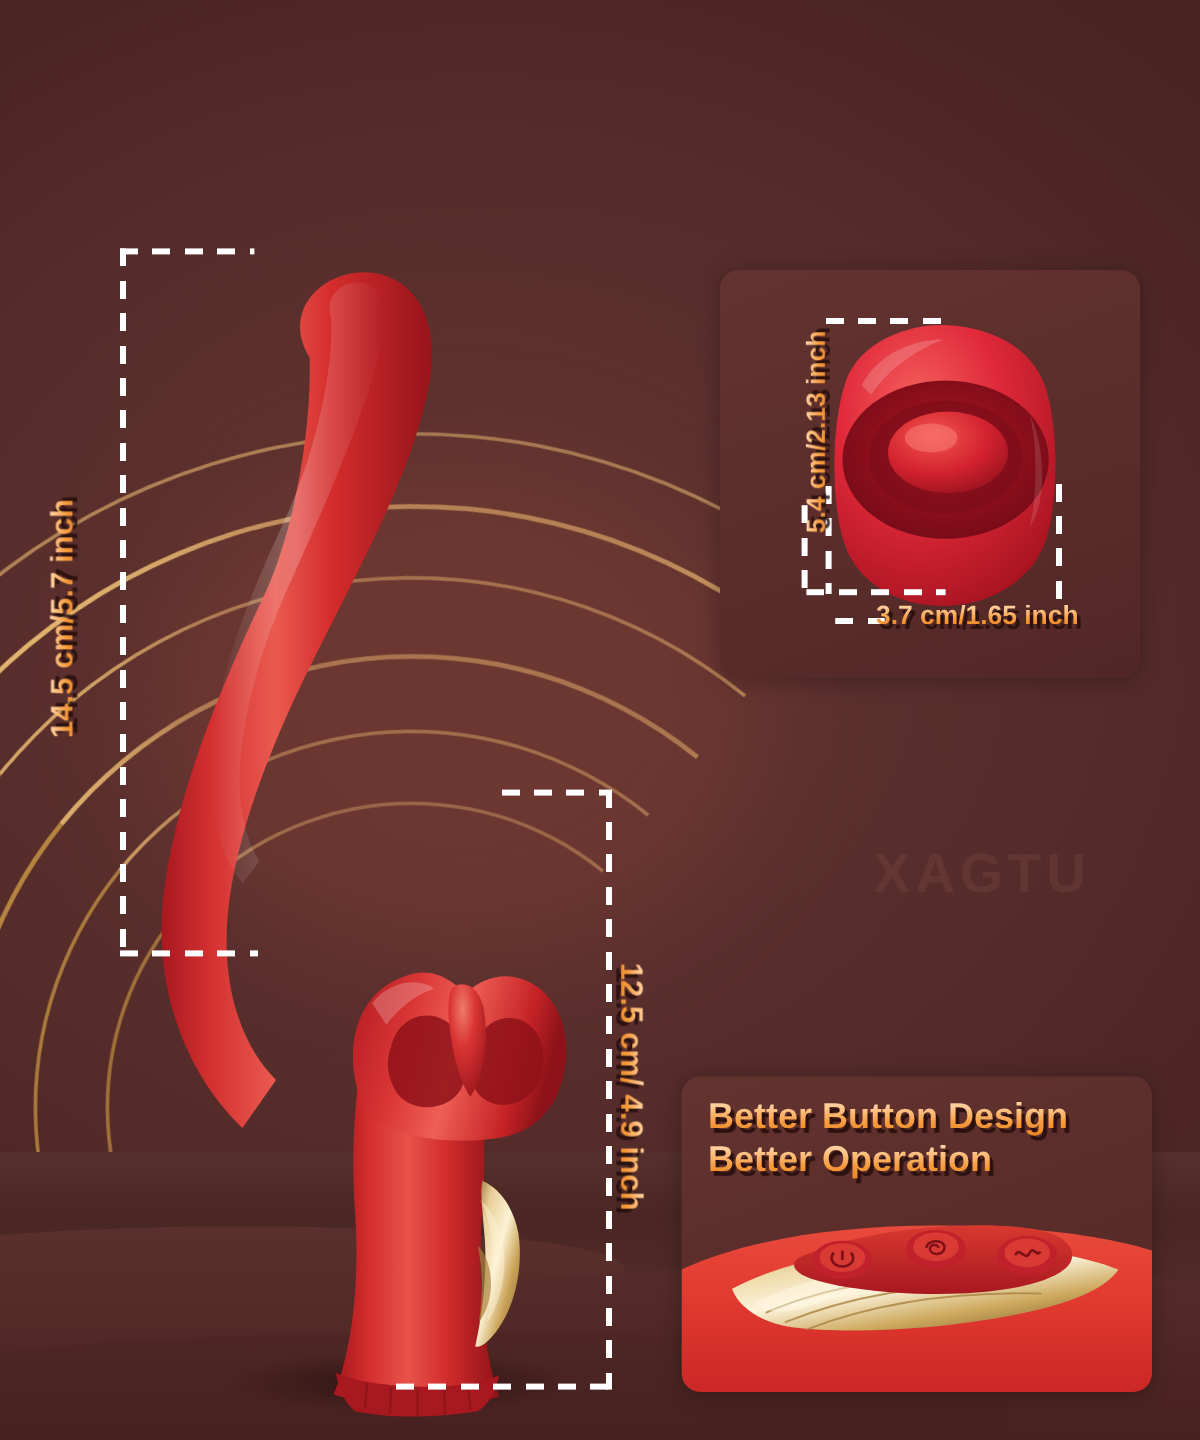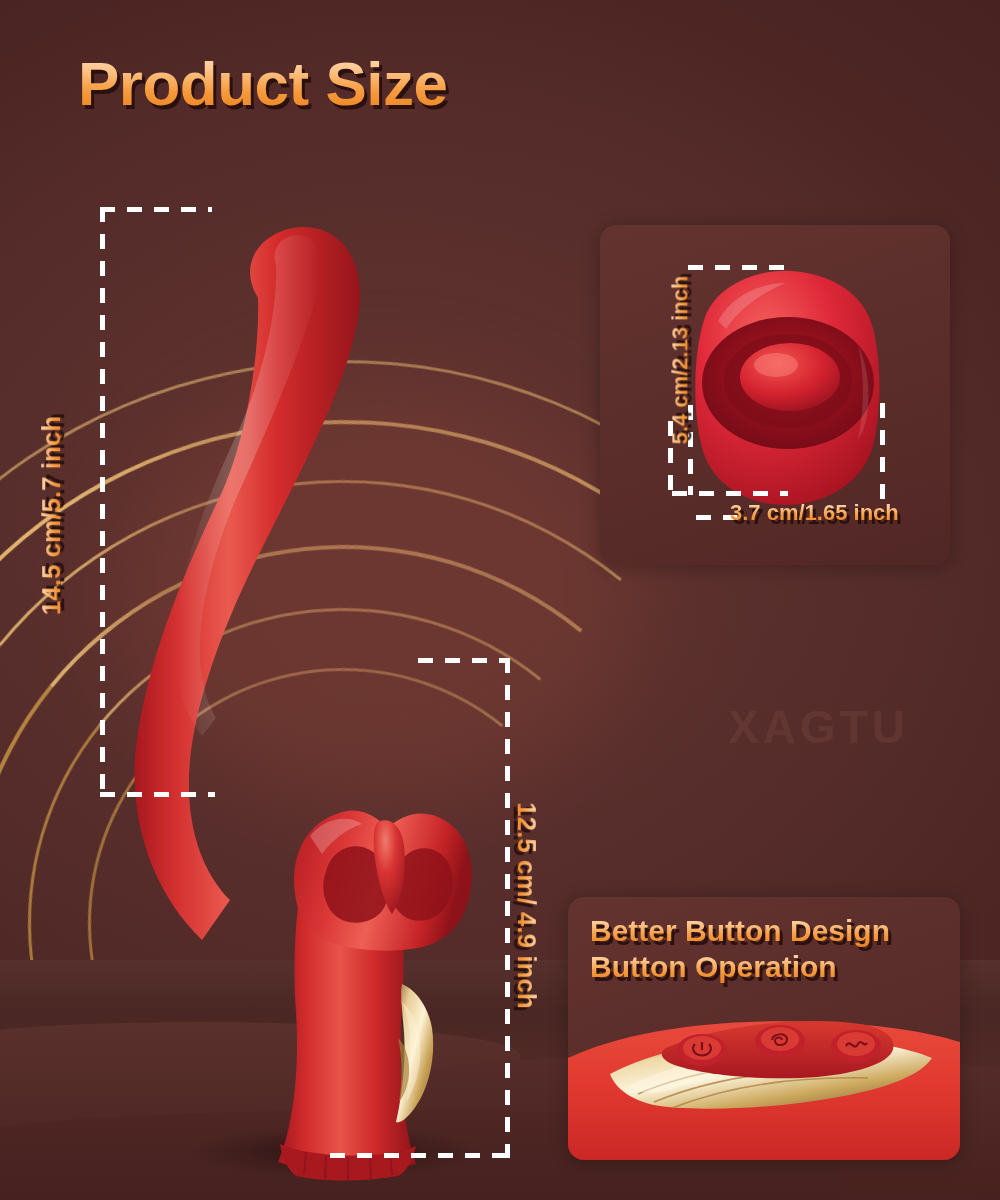--- a/index.html
+++ b/index.html
@@ -293,7 +293,6 @@
     </svg>
   </div>
 
-  <div class="gtxt title">Product Size</div>
 
 </div>
 

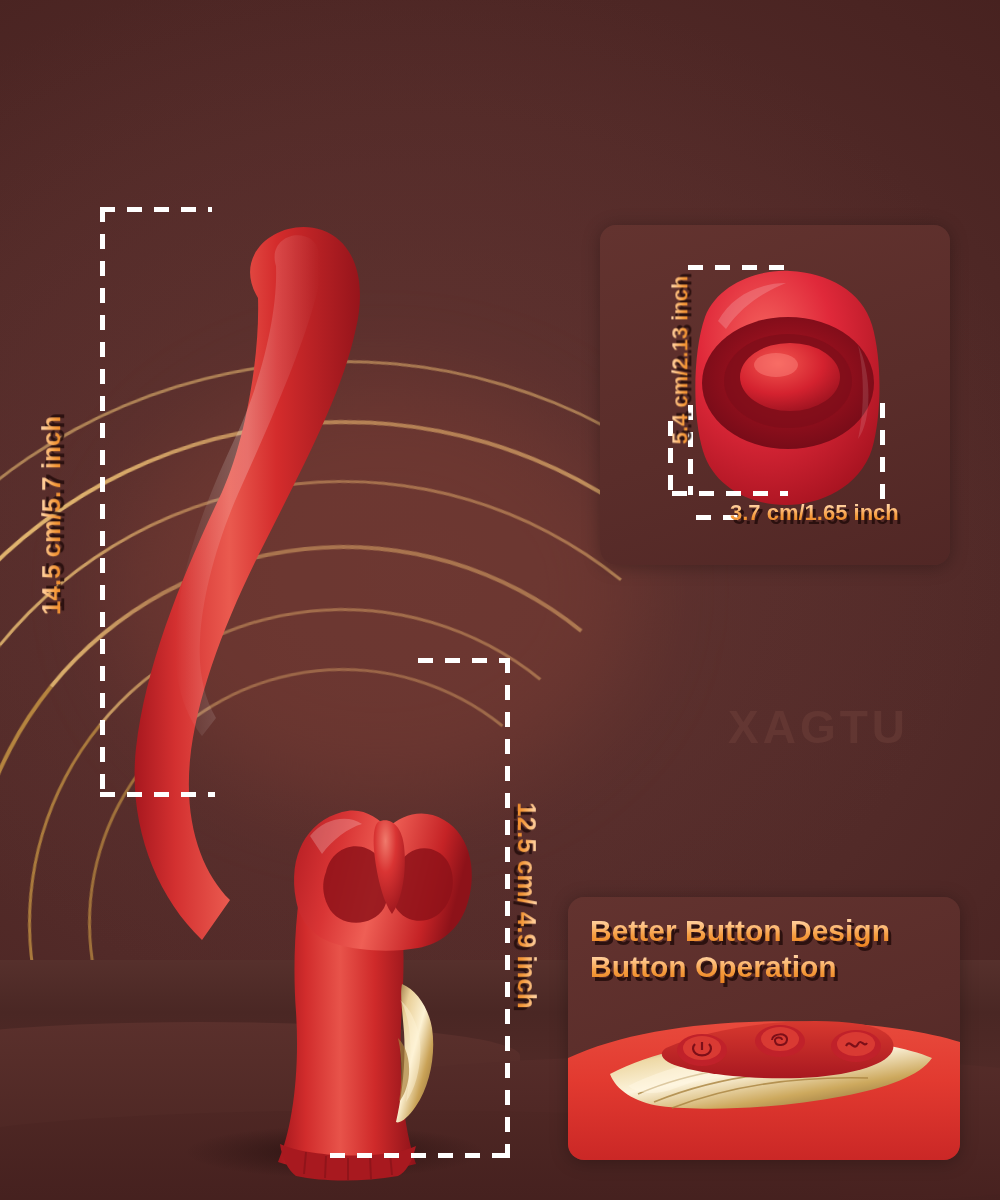--- a/index.html
+++ b/index.html
@@ -238,7 +238,7 @@
 
   <div class="panel panel-bot">
     <div class="cap gtxt">Better Button Design</div>
-    <div class="cap gtxt" style="top:52px;">Button Operation</div>
+    <div class="cap gtxt" style="top:52px;">Better Operation</div>
 
     <svg width="392" height="190" viewBox="0 0 392 190" style="position:absolute;left:0;top:105px;">
       <defs>

